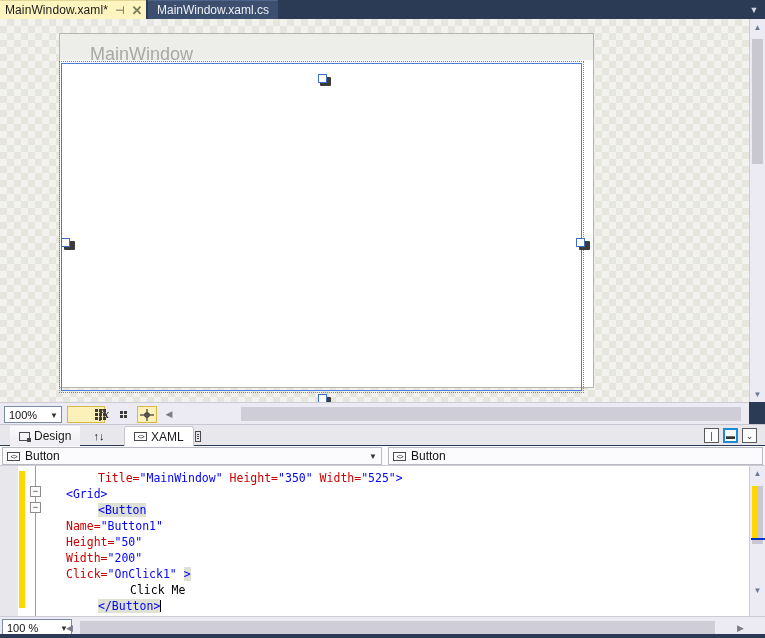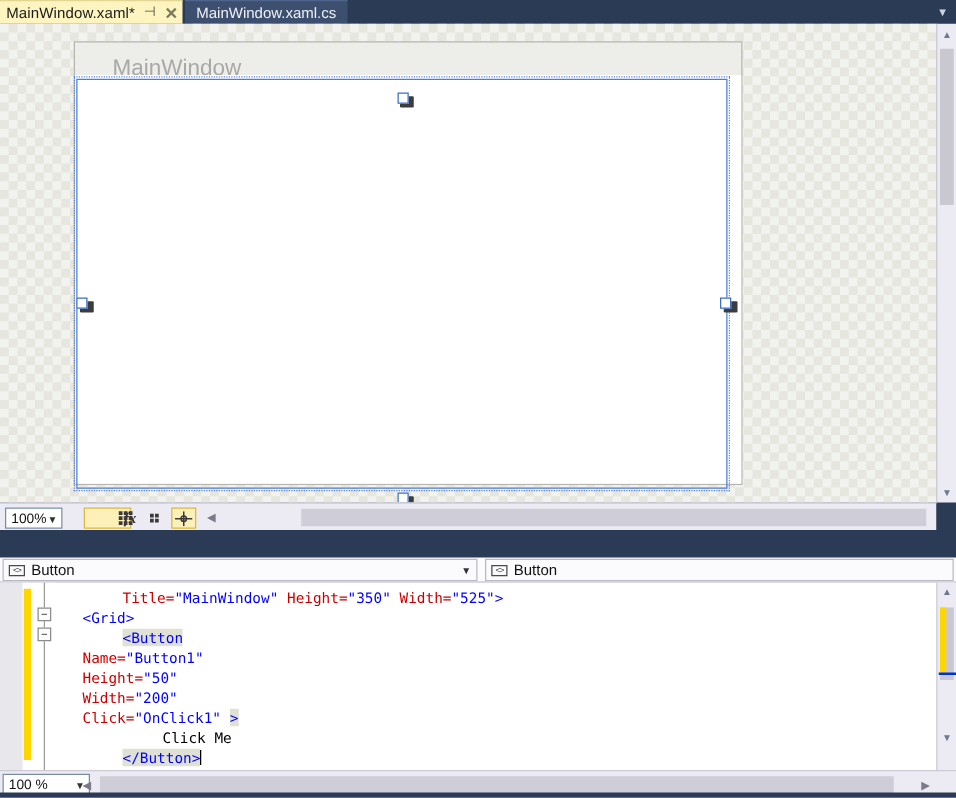--- a/index.html
+++ b/index.html
@@ -103,7 +103,7 @@
     background:#eceaf2;border-top:1px solid #cdcbd6;box-sizing:border-box;
   }
   .zoom-combo{
-    position:absolute;left:4px;top:3px;width:46px;height:17px;
+    position:absolute;left:4px;top:3px;width:58px;height:17px;
     background:#ffffff;border:1px solid #7b8aa5;box-sizing:border-box;
     display:flex;align-items:center;
   }

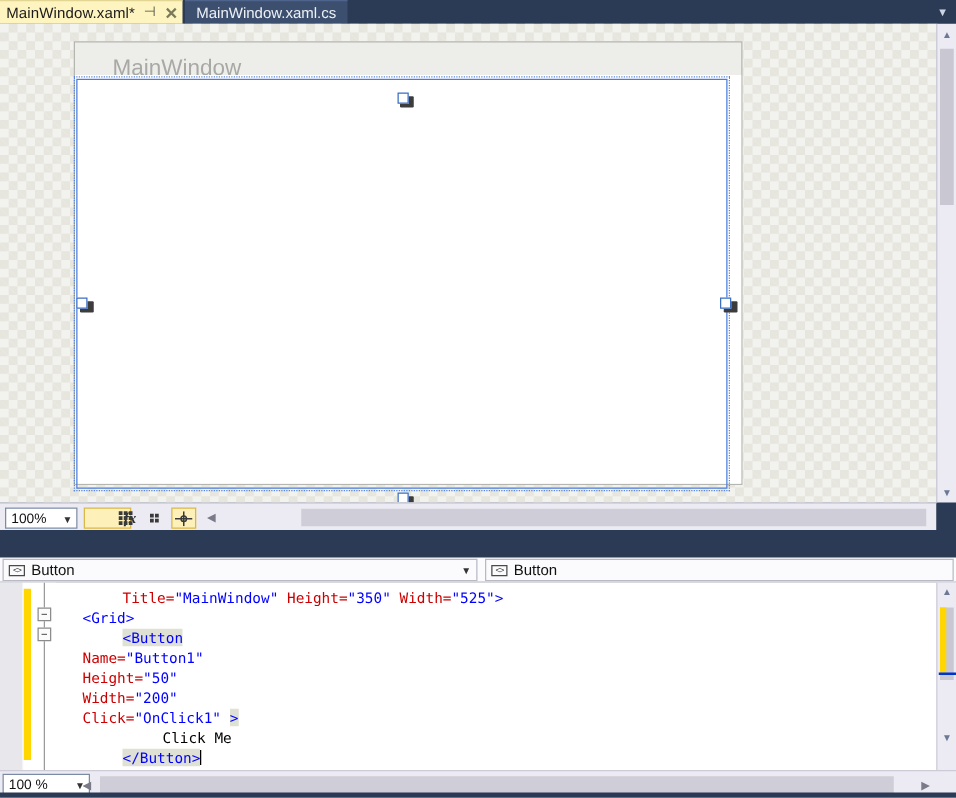--- a/index.html
+++ b/index.html
@@ -339,6 +339,29 @@
     <div class="hscroll-thumb"></div>
   </div>
 
+  <div class="viewtabs">
+    <div class="vt vt-design">
+      <span class="mini-ico dot"></span>
+      <span>Design</span>
+    </div>
+    <div class="vt vt-swap">↑↓</div>
+    <div class="vt vt-xaml">
+      <span class="code-ico">&lt;&gt;</span>
+      <span>XAML</span>
+    </div>
+    <div class="vt vt-props">
+      <span class="prop-ico">
+          <i></i>
+          <i></i>
+          <i></i>
+        </span>
+    </div>
+    <div class="split-btns">
+      <div class="sp">|</div>
+      <div class="sp sp-active">▬</div>
+      <div class="sp">⌄</div>
+    </div>
+  </div>
 
   <div class="navbar">
     <div class="nav-combo nav-left">

